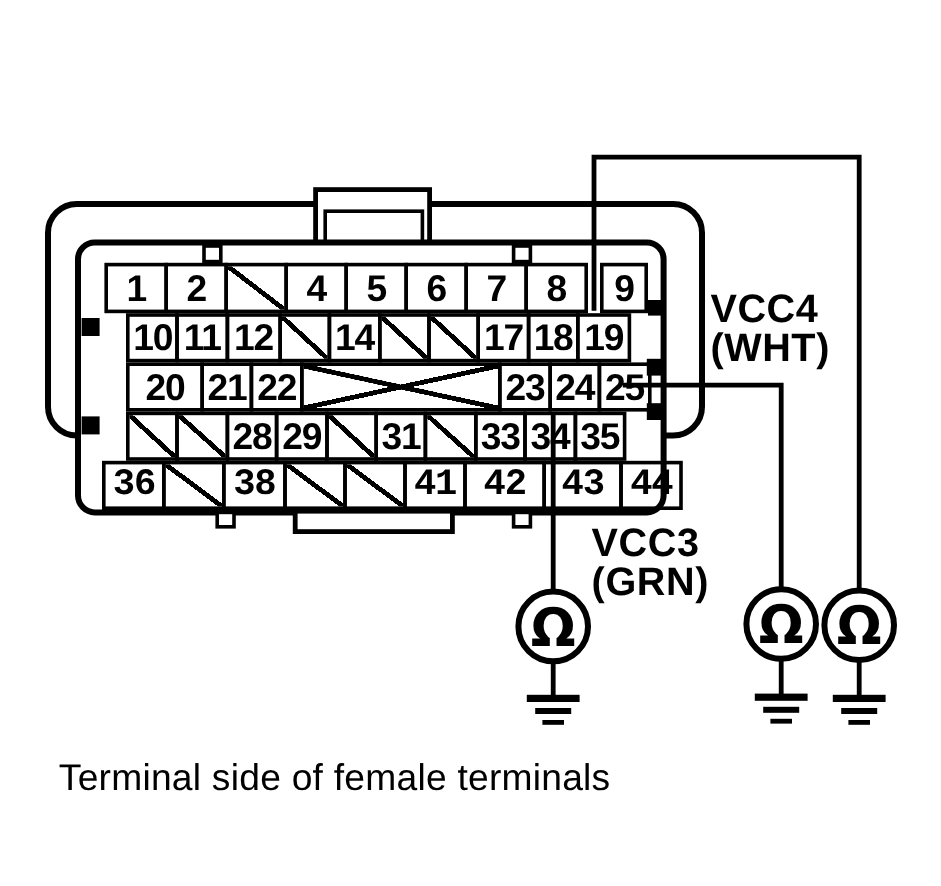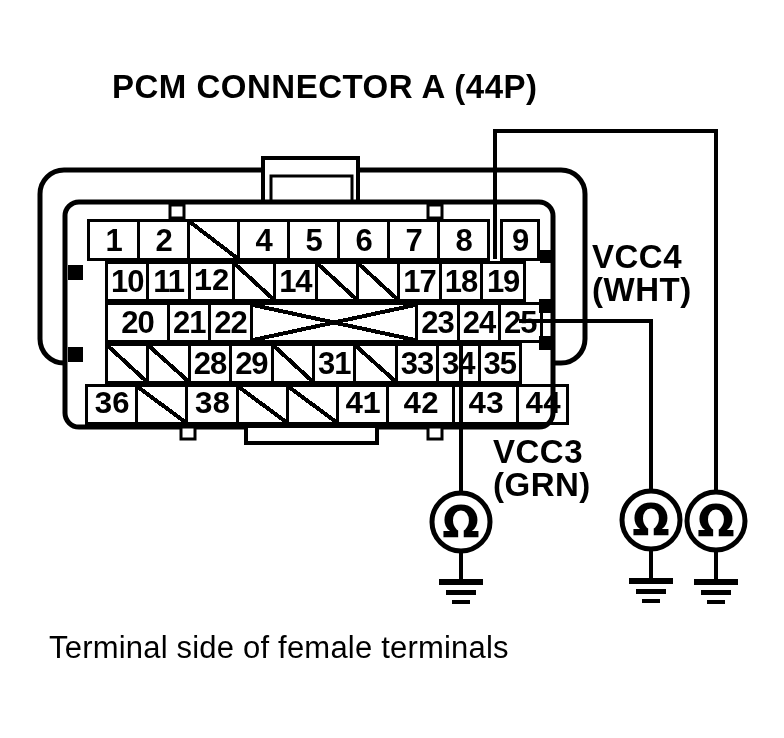--- a/index.html
+++ b/index.html
@@ -151,7 +151,6 @@
     </g>
   </svg>
 
-  <div class="lbl" id="title-label">PCM CONNECTOR A (44P)</div>
   <div class="lbl" id="vcc4-label"><span>VCC4</span><br><span>(WHT)</span></div>
   <div class="lbl" id="vcc3-label"><span>VCC3</span><br><span>(GRN)</span></div>
   <div class="lbl" id="caption-label">Terminal side of female terminals</div>

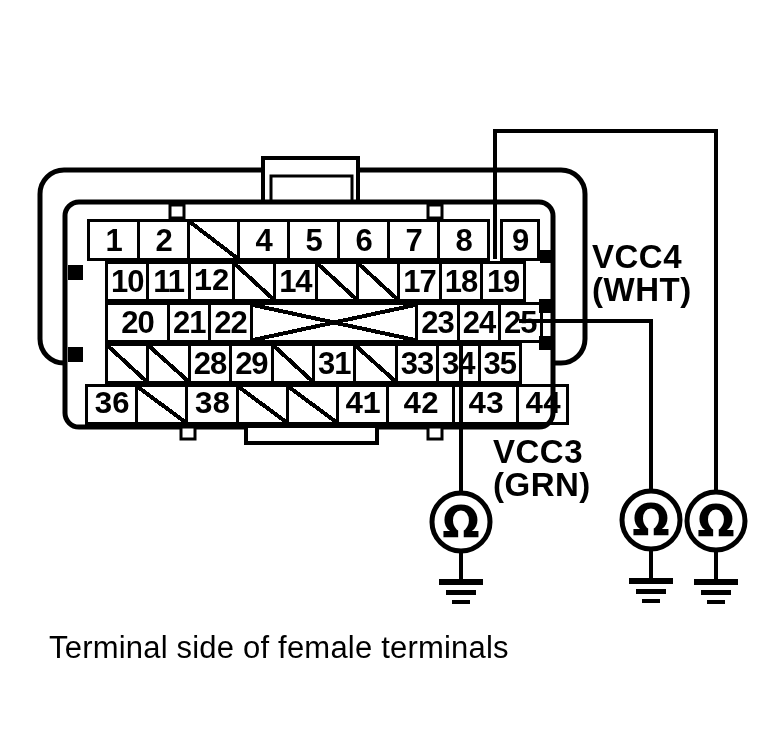--- a/index.html
+++ b/index.html
@@ -75,7 +75,7 @@
       <div class="pin-row" style="top: 261px; left: 105px; height: 41px;">
         <div class="cell pin" style="width: 44.4px;">10</div>
         <div class="cell pin" style="width: 44.4px; margin-left: -3px;">11</div>
-        <div class="cell pin" style="width: 47px; margin-left: -3px; font-family: Liberation Mono, monospace;">12</div>
+        <div class="cell pin" style="width: 47px; margin-left: -3px;">12</div>
         <div class="cell slash" style="width: 44.4px; margin-left: -3px;"></div>
         <div class="cell pin" style="width: 44.4px; margin-left: -3px;">14</div>
         <div class="cell slash" style="width: 44.4px; margin-left: -3px;"></div>

